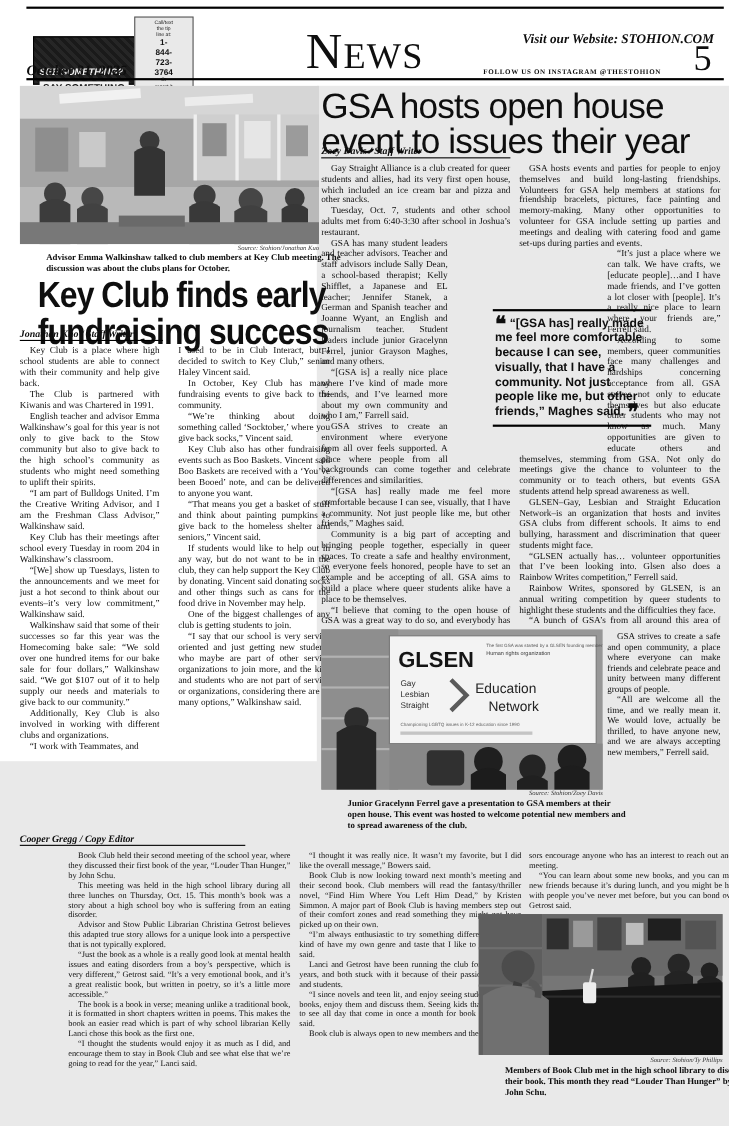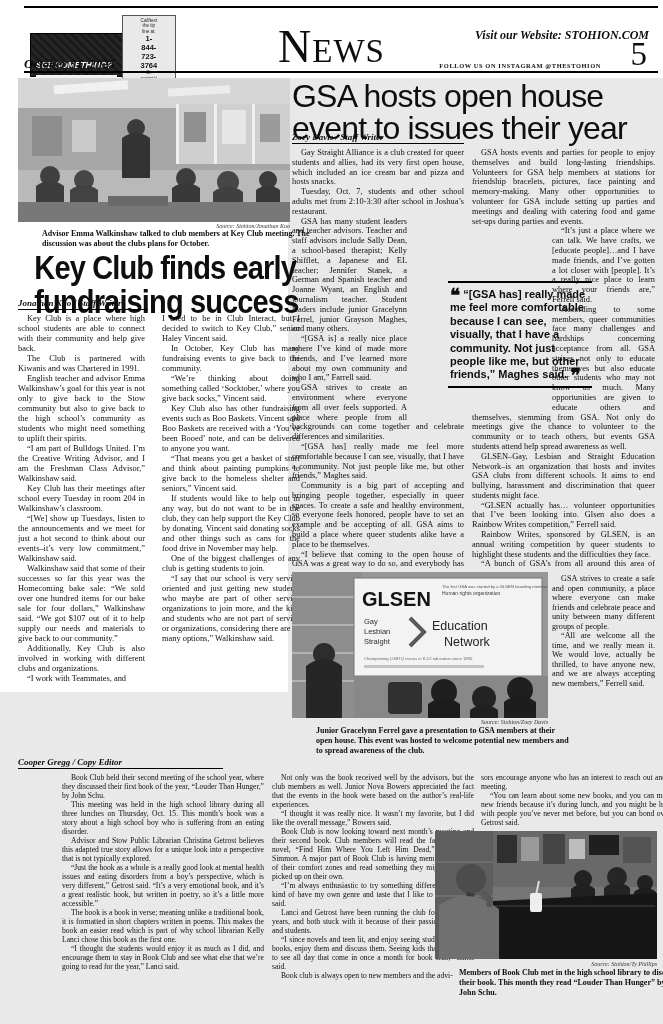--- a/index.html
+++ b/index.html
@@ -154,7 +154,7 @@
   <div class="abs byline" style="left:292px;top:132px;width:172px;">Zoey Davis / Staff Writer</div>
 
   <div class="abs body gsa-col" style="left:292px;top:148px;width:172px;height:422px;">
-    <p>Gay Straight Alliance is a club created for queer students and allies, had its very first open house, which included an ice cream bar and pizza and hosts snacks.</p>
+    <p>Gay Straight Alliance is a club created for queer students and allies, had its very first open house, which included an ice cream bar and pizza and other snacks.</p>
     <p>Tuesday, Oct. 7, students and other school adults met from 2:10-3:30 after school in Joshua’s restaurant.</p>
     <div class="push-a"></div>
     <p>GSA has many student leaders and teacher advisors. Teacher and staff advisors include Sally Dean, a school-based therapist; Kelly Shifflet, a Japanese and EL teacher; Jennifer Stanek, a German and Spanish teacher and Joanne Wyant, an English and journalism teacher. Student leaders include junior Gracelynn Ferrel, junior Grayson Maghes, and many others.</p>

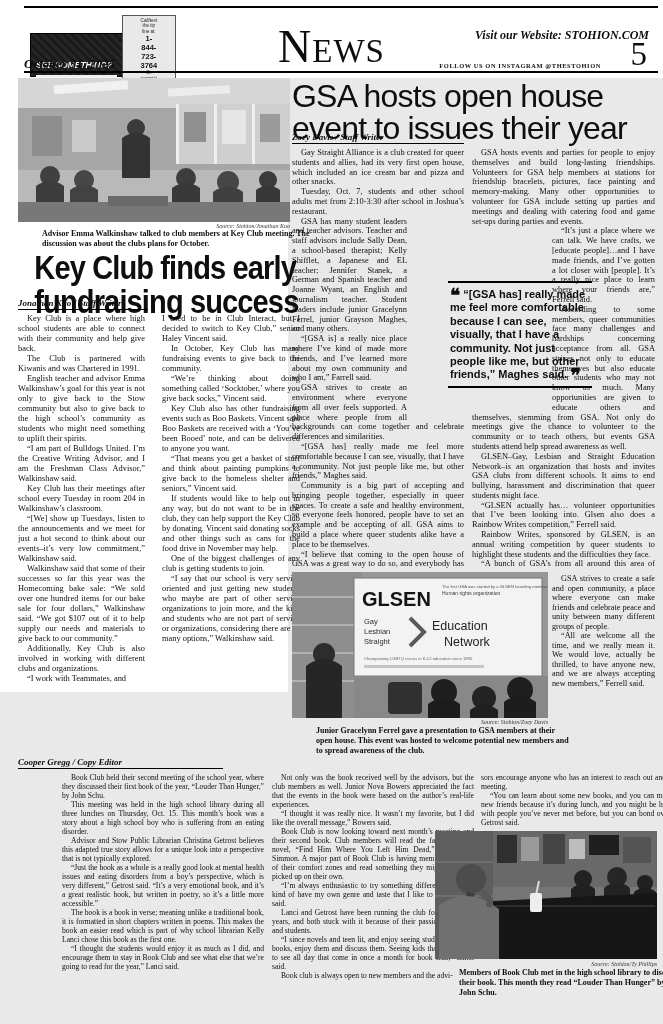--- a/index.html
+++ b/index.html
@@ -155,7 +155,7 @@
 
   <div class="abs body gsa-col" style="left:292px;top:148px;width:172px;height:422px;">
     <p>Gay Straight Alliance is a club created for queer students and allies, had its very first open house, which included an ice cream bar and pizza and other snacks.</p>
-    <p>Tuesday, Oct. 7, students and other school adults met from 2:10-3:30 after school in Joshua’s restaurant.</p>
+    <p>Tuesday, Oct. 7, students and other school adults met from 6:40-3:30 after school in Joshua’s restaurant.</p>
     <div class="push-a"></div>
     <p>GSA has many student leaders and teacher advisors. Teacher and staff advisors include Sally Dean, a school-based therapist; Kelly Shifflet, a Japanese and EL teacher; Jennifer Stanek, a German and Spanish teacher and Joanne Wyant, an English and journalism teacher. Student leaders include junior Gracelynn Ferrel, junior Grayson Maghes, and many others.</p>
     <p>“[GSA is] a really nice place where I’ve kind of made more friends, and I’ve learned more about my own community and who I am,” Farrell said.</p>

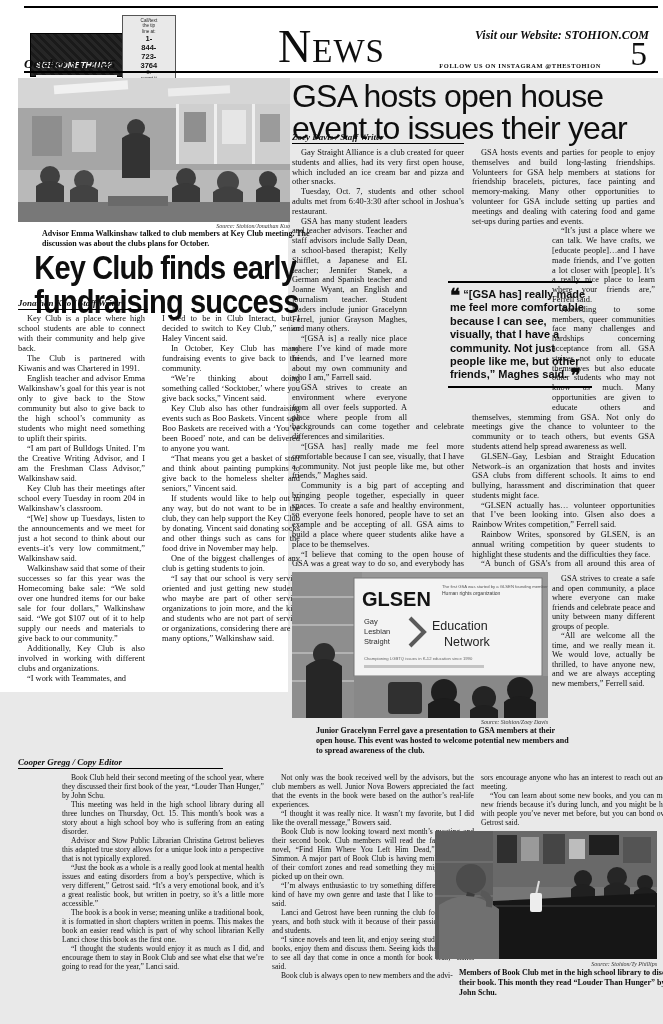--- a/index.html
+++ b/index.html
@@ -233,7 +233,6 @@
     <p>“I thought the students would enjoy it as much as I did, and encourage them to stay in Book Club and see what else that we’re going to read for the year,” Lanci said.</p>
   </div>
   <div class="abs body book-col" style="left:228px;top:773px;width:202px;height:245px;">
-    <p>Not only was the book received well by the advisors, but the club members as well. Junior Nova Bowers appreciated the fact that the events in the book were based on the author’s real-life experiences.</p>
     <p>“I thought it was really nice. It wasn’t my favorite, but I did like the overall message,” Bowers said.</p>
     <p>Book Club is now looking toward next month’s meeting and their second book. Club members will read the fantasy/thriller novel, “Find Him Where You Left Him Dead,” by Kristen Simmon. A major part of Book Club is having members step out of their comfort zones and read something they might not have picked up on their own.</p>
     <p>“I’m always enthusiastic to try something different because I kind of have my own genre and taste that I like to read,” Lanci said.</p>

